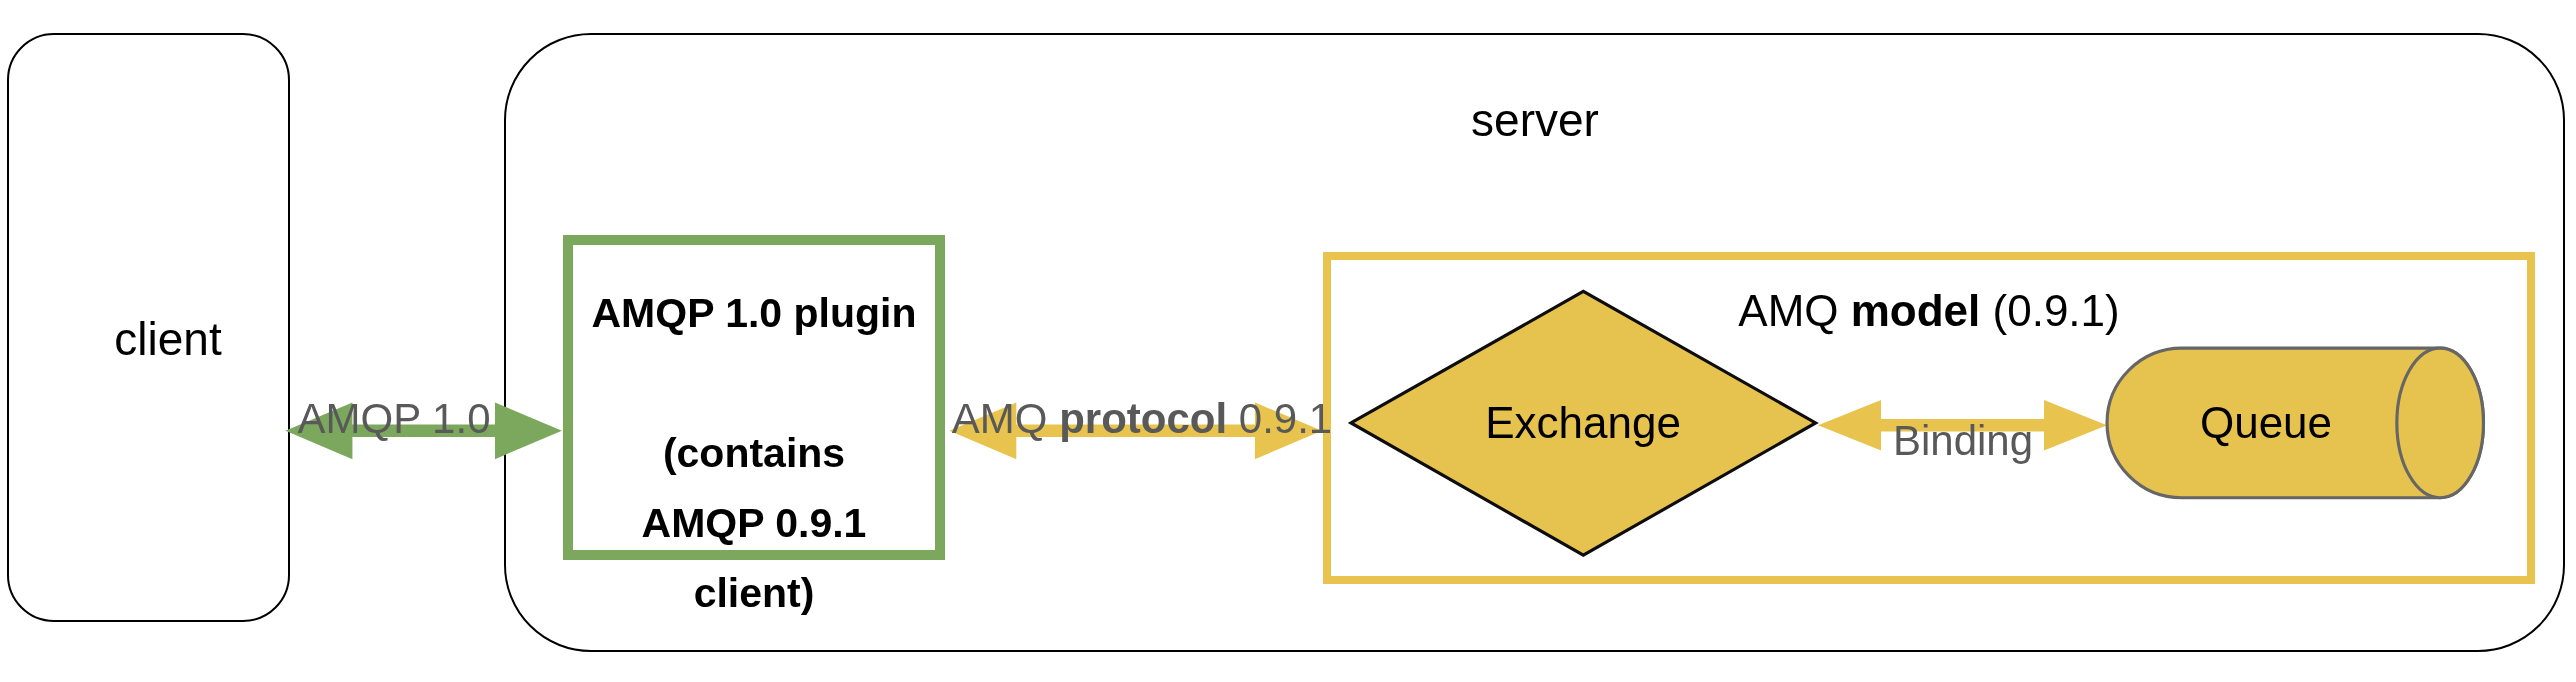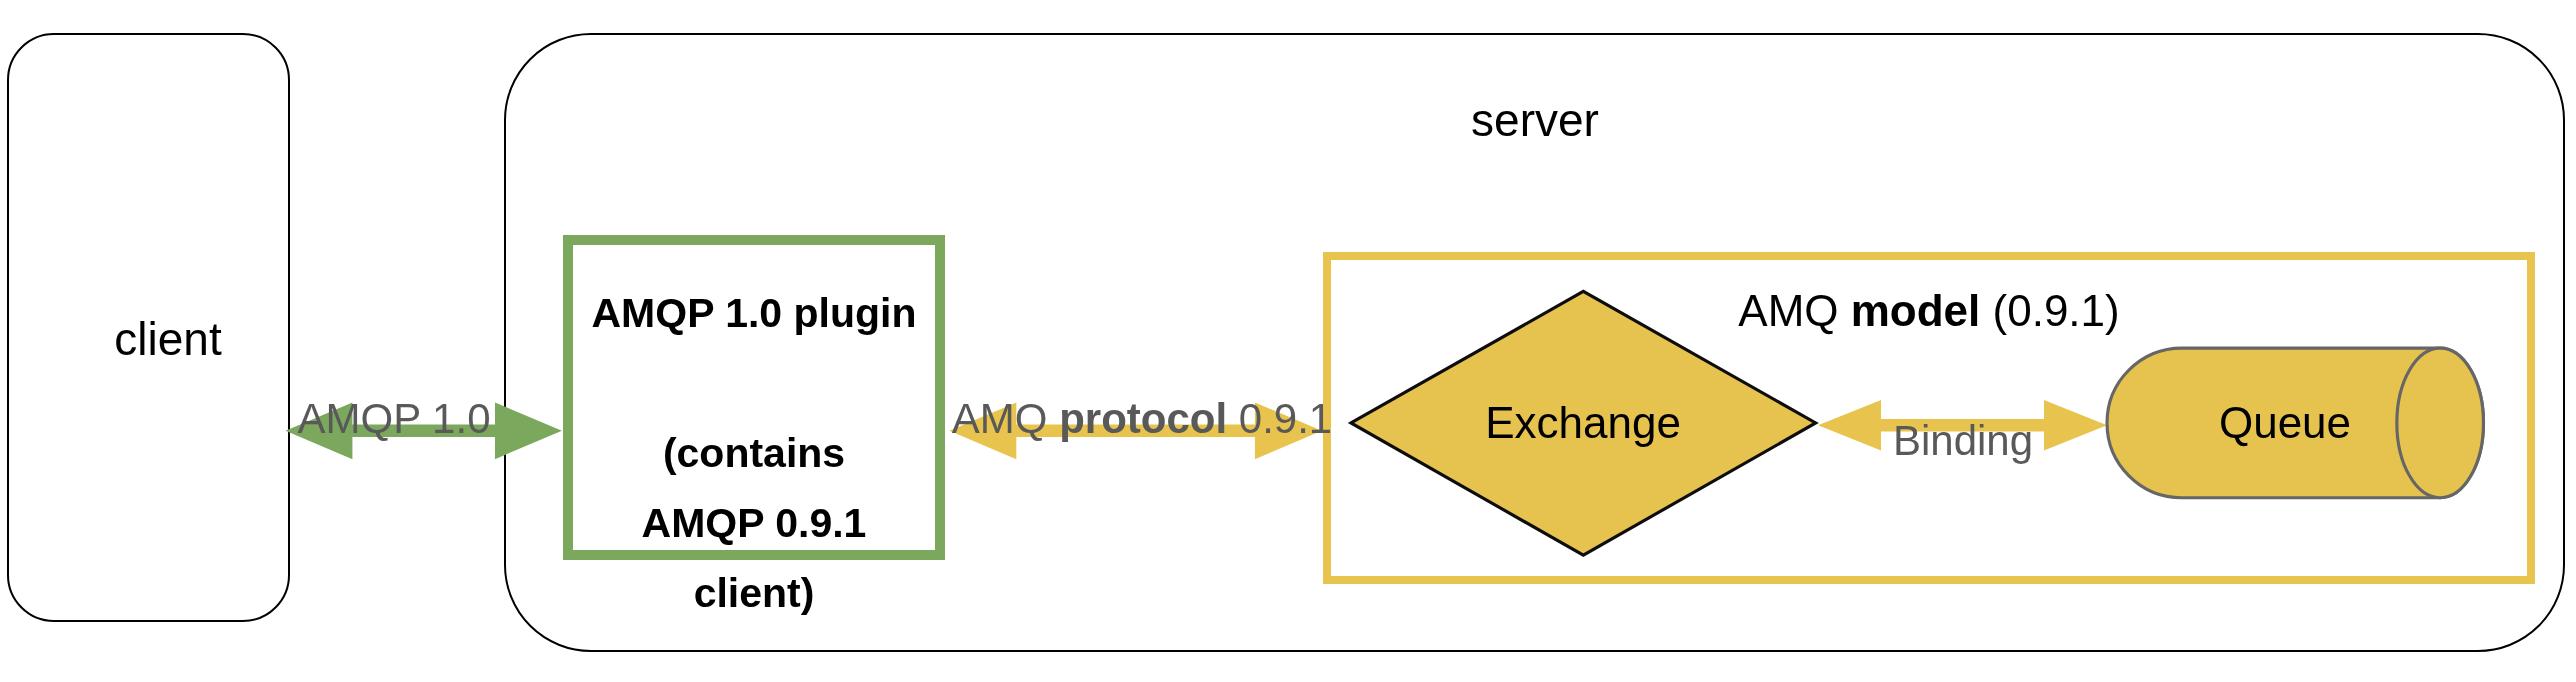--- a/index.html
+++ b/index.html
@@ -51,7 +51,7 @@
   .protocol-label{left:1142px;top:379px;}
   .binding-label{left:1963px;top:401px;}
   .exchange-label{left:1583px;top:423px;}
-  .queue-label{left:2266px;top:423px;margin-left:19px;}
+  .queue-label{left:2266px;top:423px;}
   .b{font-weight:bold;}
   svg.shapes{position:absolute;left:0;top:0;width:2576px;height:682px;}
   .arrow-green{fill:var(--green);}

